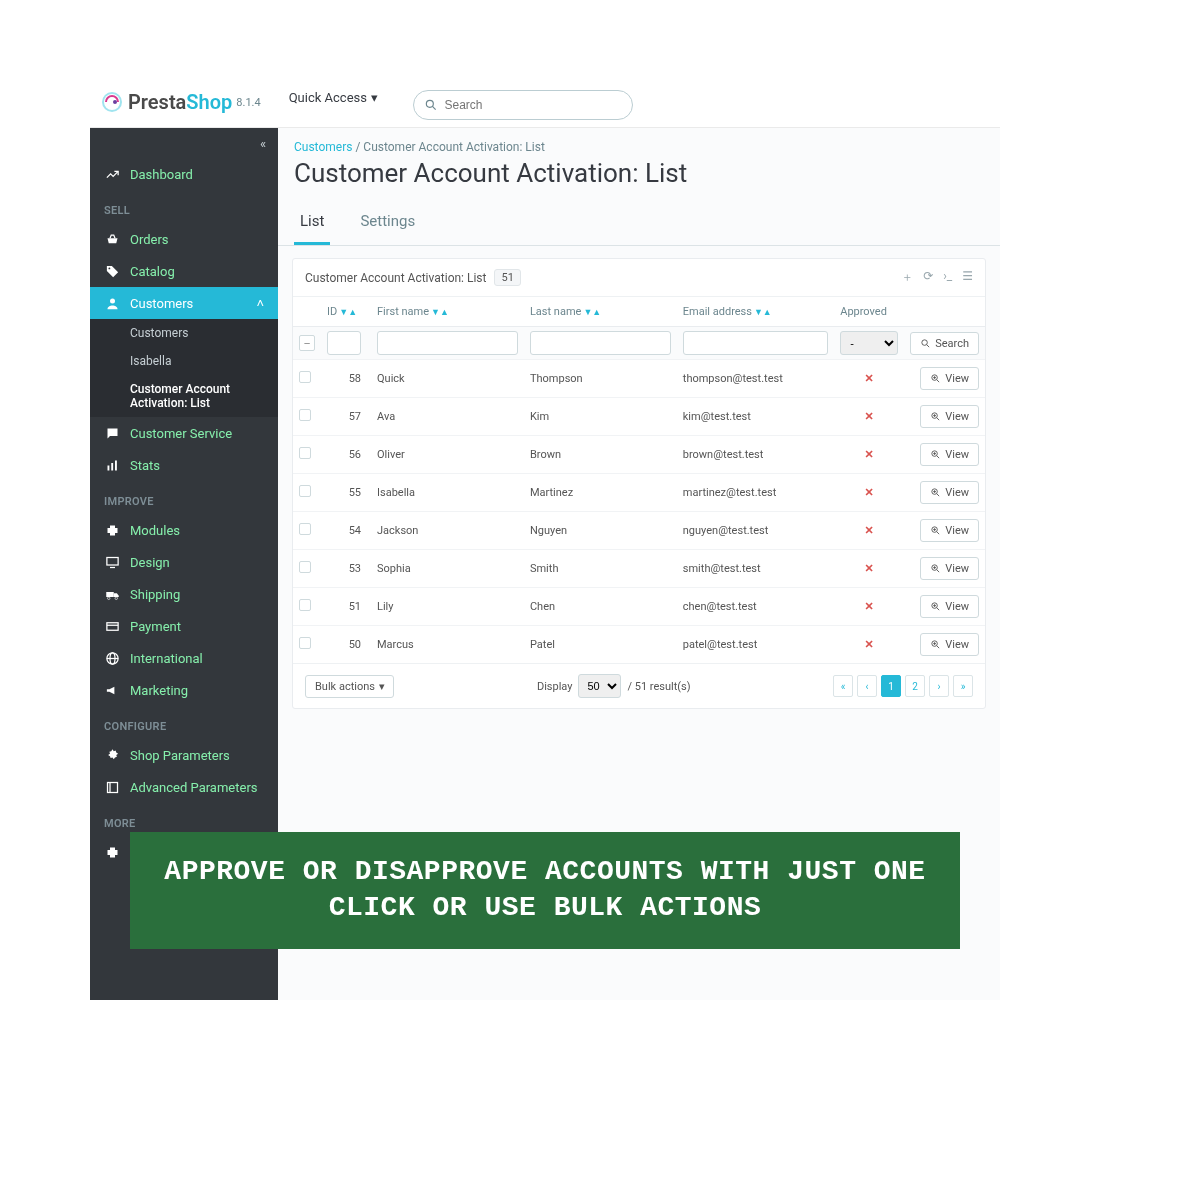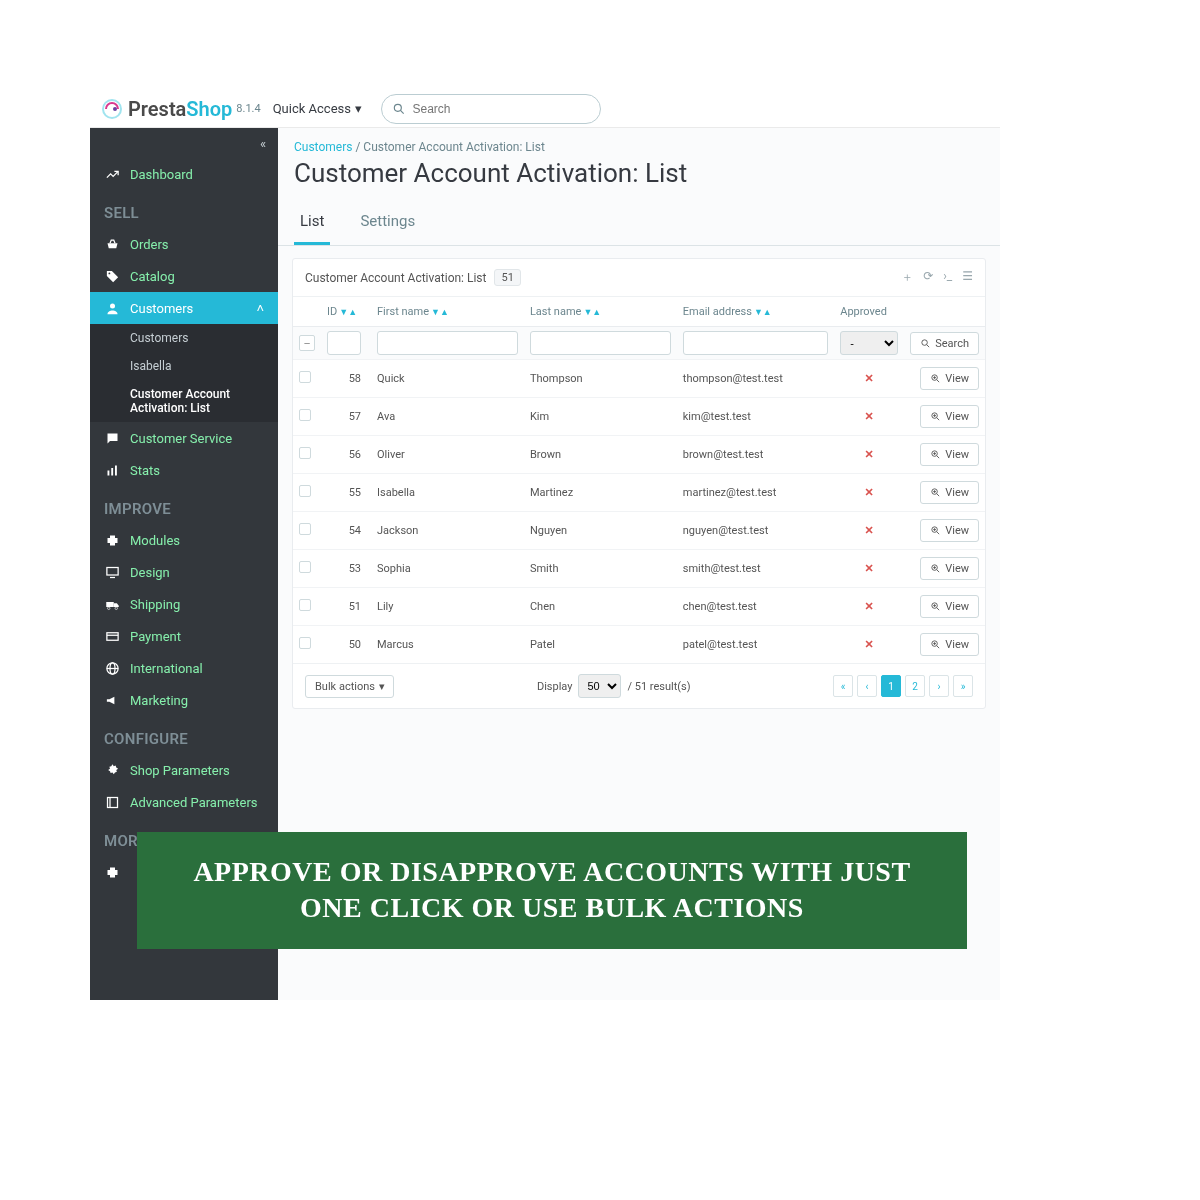--- a/index.html
+++ b/index.html
@@ -5,7 +5,7 @@
 * { box-sizing: border-box; margin: 0; padding: 0; }
 body { font-family: -apple-system, BlinkMacSystemFont, "Segoe UI", Roboto, sans-serif; background: #fff; width: 1200px; height: 1200px; overflow: hidden; position: relative; }
 .app-shell { position: absolute; left: 90px; top: 90px; width: 910px; height: 910px; background: #fff; display: flex; flex-direction: column; }
-.topbar { height: 38px; display: flex; align-items: center; padding: 0 10px; gap: 12px; border-bottom: 1px solid #eaeaea; }
+.topbar { height: 38px; display: flex; align-items: flex-start; padding: 0 10px; gap: 28px; border-bottom: 1px solid #eaeaea; }
 .logo { display: flex; align-items: center; gap: 4px; }
 .logo-ps { font-size: 20px; font-weight: 600; color: #4a4a4a; }
 .logo-shop { color: #25b9d7; }

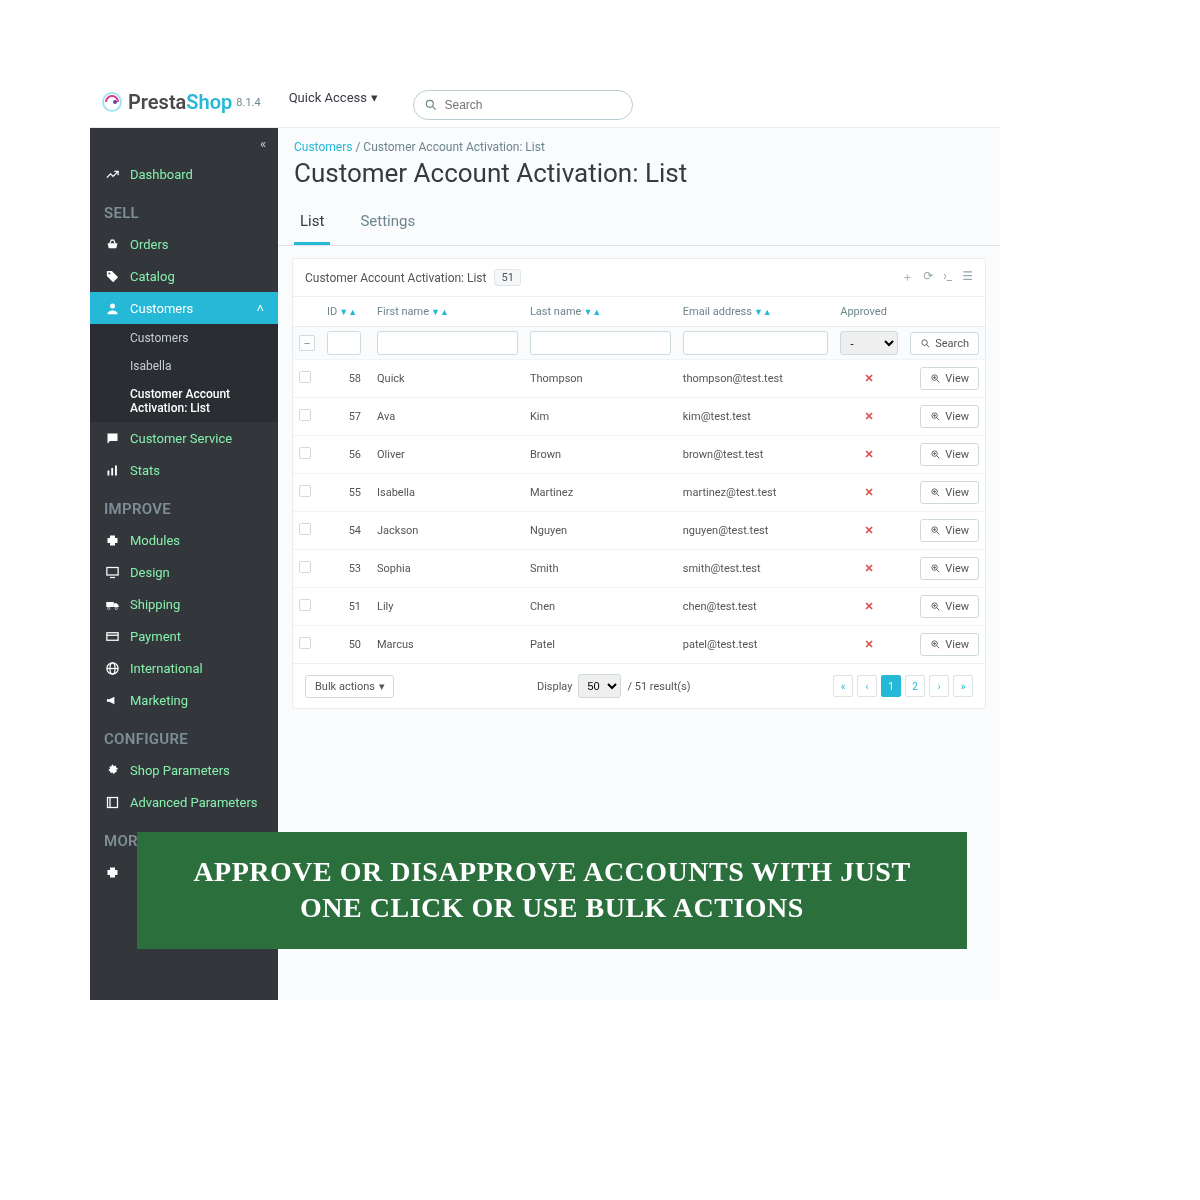--- a/index.html
+++ b/index.html
@@ -22,7 +22,7 @@
 .nav-item .nicon { width: 16px; height: 16px; display: flex; align-items: center; justify-content: center; }
 .nav-item.active { background: #25b9d7; color: #fff; }
 .nav-item .chev { margin-left: auto; }
-.nav-header { padding: 14px 14px 6px; font-size: 15px; color: #7e8e96; font-weight: 600; letter-spacing: .3px; }
+.nav-header { padding: 14px 14px 6px; font-size: 11px; color: #7e8e96; font-weight: 600; letter-spacing: .3px; }
 .subnav { background: #2a2d32; }
 .subnav .sub-item { padding: 7px 14px 7px 40px; font-size: 12px; color: #c5ced3; cursor: pointer; }
 .subnav .sub-item.active { color: #fff; font-weight: 500; }

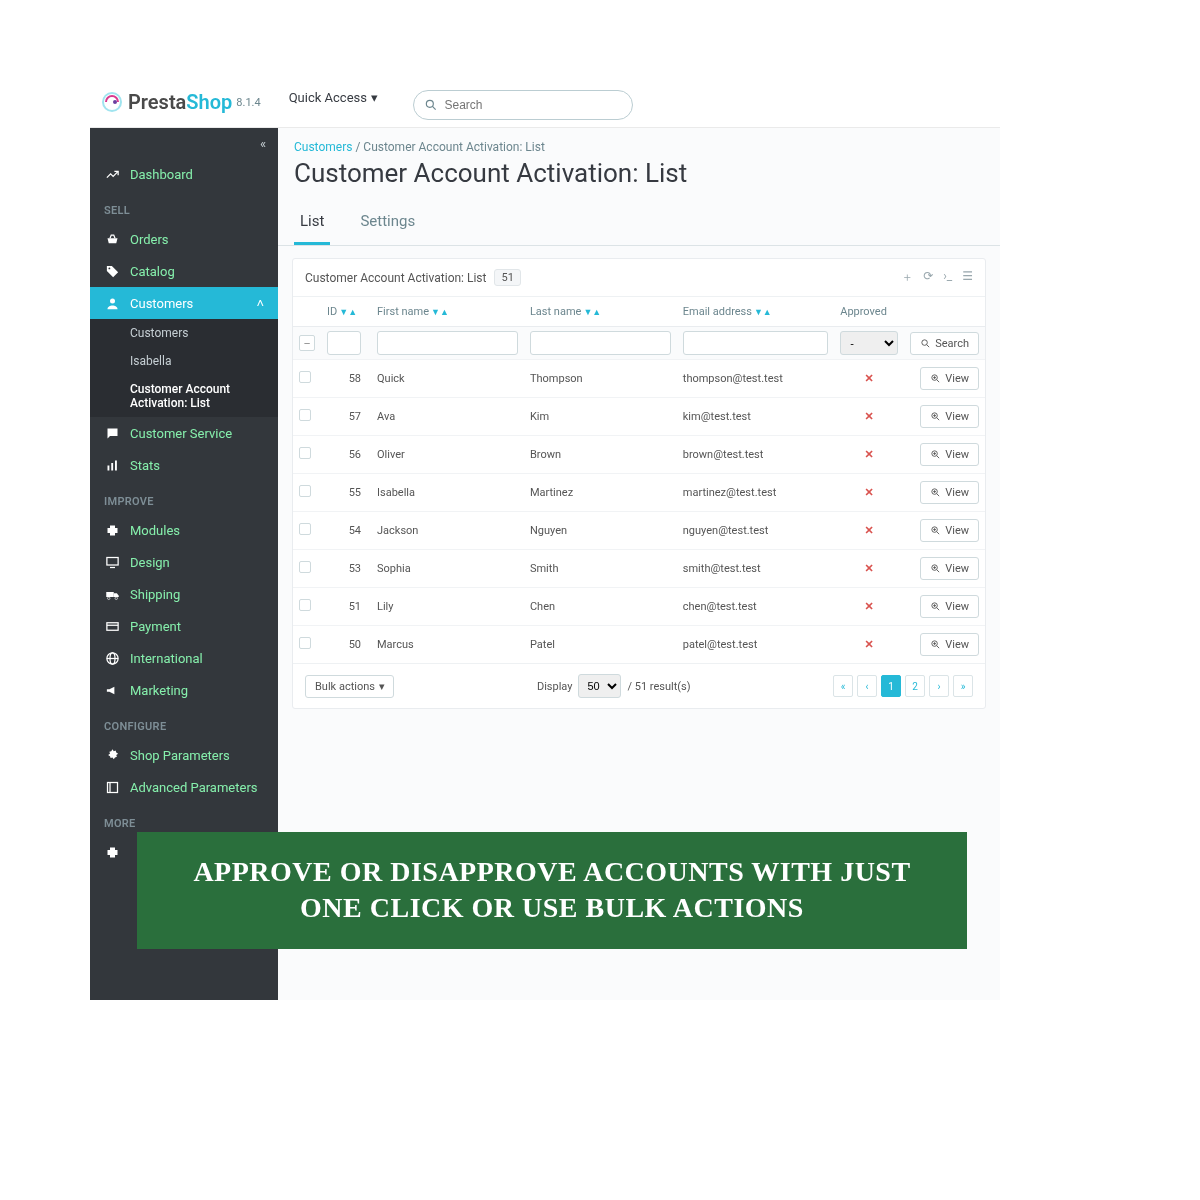--- a/index.html
+++ b/index.html
@@ -59,7 +59,7 @@
 .pagi { display: flex; gap: 4px; }
 .pg { width: 20px; height: 22px; border: 1px solid #dbe4e7; border-radius: 2px; display: inline-flex; align-items: center; justify-content: center; font-size: 10px; color: #25b9d7; background: #fff; cursor: pointer; }
 .pg.active { background: #25b9d7; color: #fff; border-color: #25b9d7; }
-.overlay-banner { position: absolute; left: 130px; top: 832px; width: 830px; background: #2a6f3c; color: #fff; padding: 22px 28px; font-size: 28px; font-weight: 700; text-align: center; letter-spacing: .5px; line-height: 1.3; font-family: Liberation Serif, serif; margin-left: 7px; }
+.overlay-banner { position: absolute; left: 130px; top: 832px; width: 830px; background: #2a6f3c; color: #fff; padding: 22px 28px; font-size: 28px; font-weight: 700; text-align: center; letter-spacing: .5px; line-height: 1.3; font-family: Liberation Mono, monospace; }
 .nicon svg { width: 15px; height: 15px; }
 .logo-swirl { width: 24px; height: 24px; }
 .magn { width: 11px; height: 11px; }

